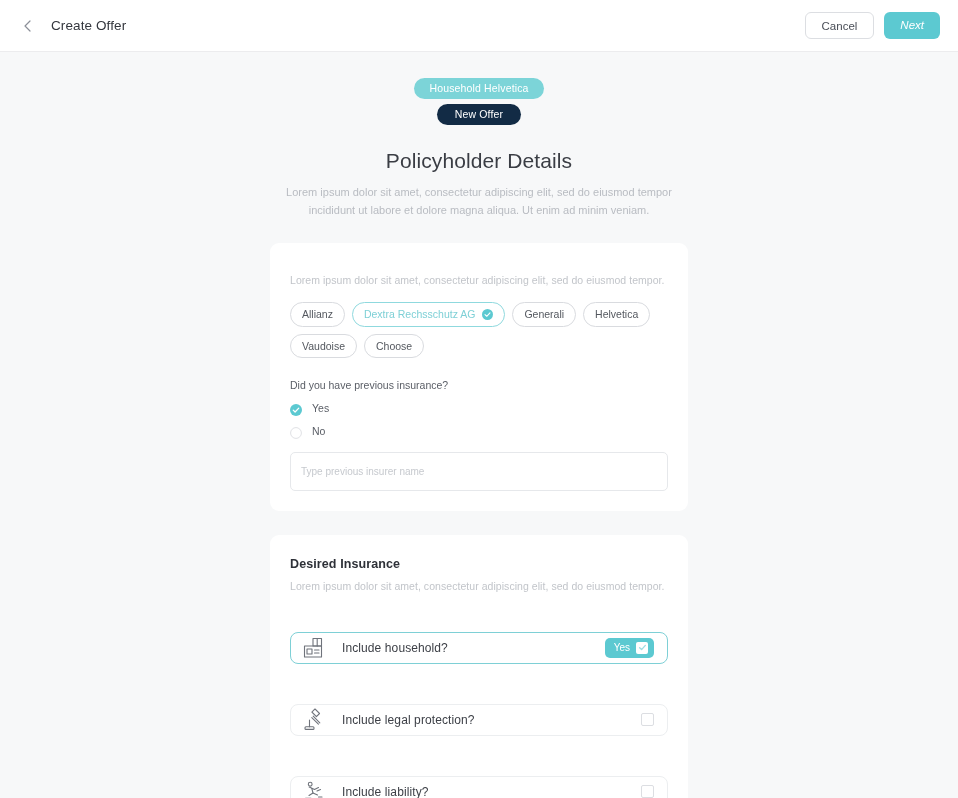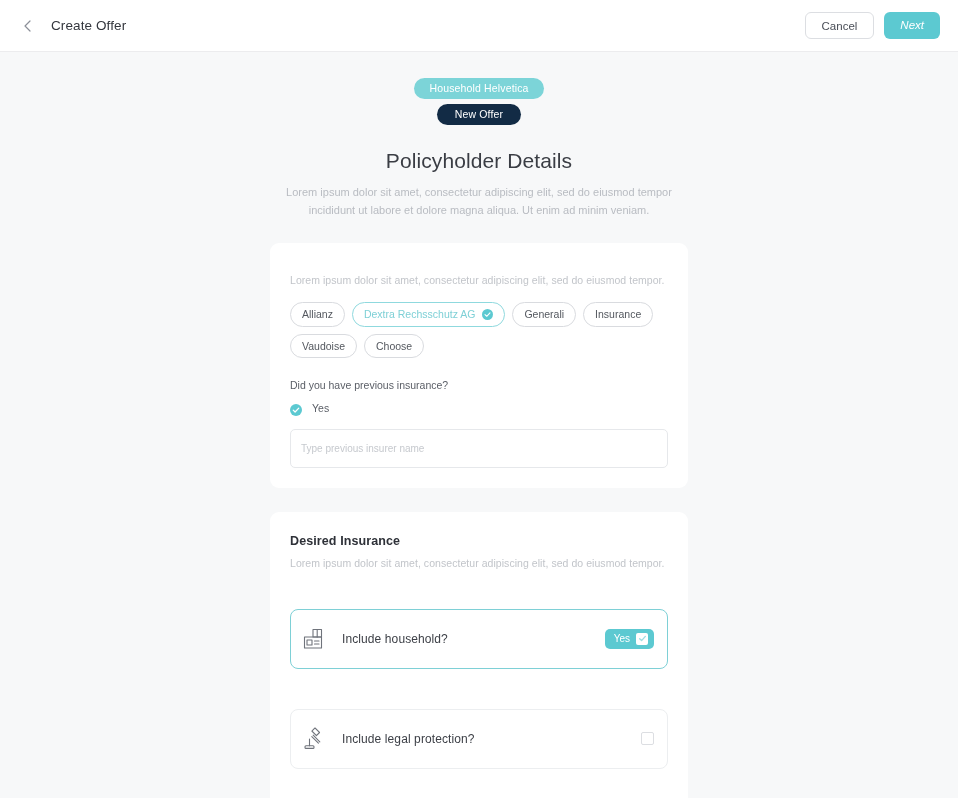--- a/index.html
+++ b/index.html
@@ -331,7 +331,7 @@
           <span>Generali</span>
         </span>
         <span class="chip">
-          <span>Insurance</span>
+          <span>Helvetica</span>
         </span>
         <span class="chip">
           <span>Vaudoise</span>

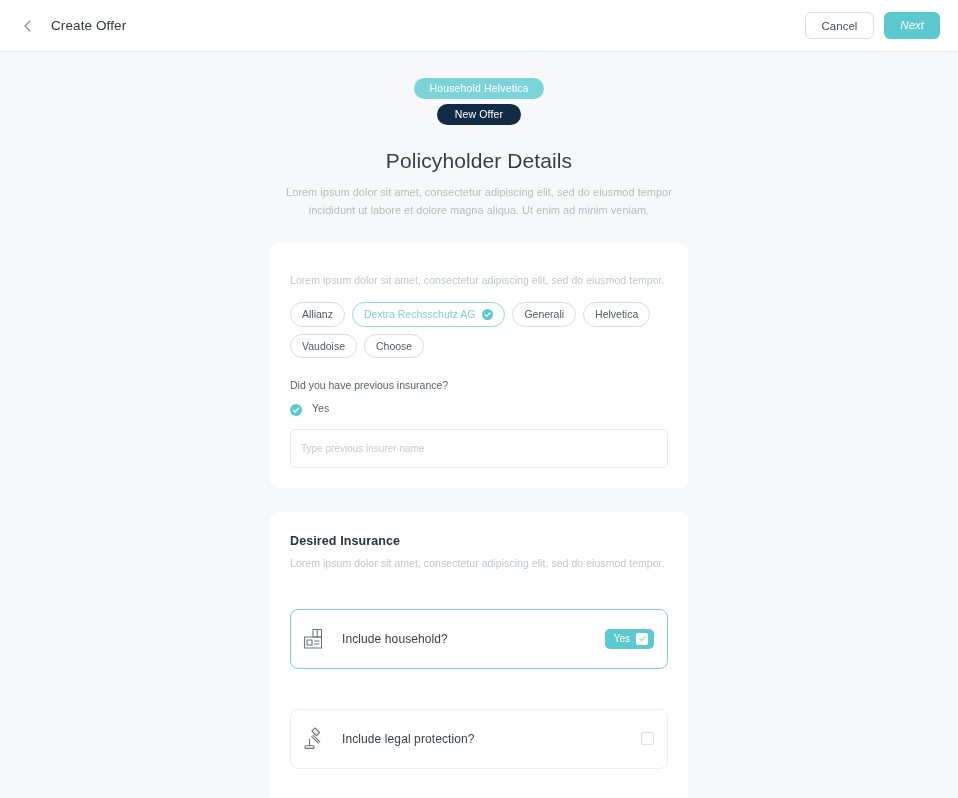--- a/index.html
+++ b/index.html
@@ -353,6 +353,14 @@
         <span class="rlabel">Yes</span>
       </div>
 
+      <div class="radio-row">
+        <span class="radio">
+          <svg viewBox="0 0 16 16">
+            <circle cx="8" cy="8" r="7.2" fill="#ffffff" stroke="#dcdee2" stroke-width="1.2"></circle>
+          </svg>
+        </span>
+        <span class="rlabel">No</span>
+      </div>
 
       <input class="text-input" type="text" placeholder="Type previous insurer name" style="">
     </div>

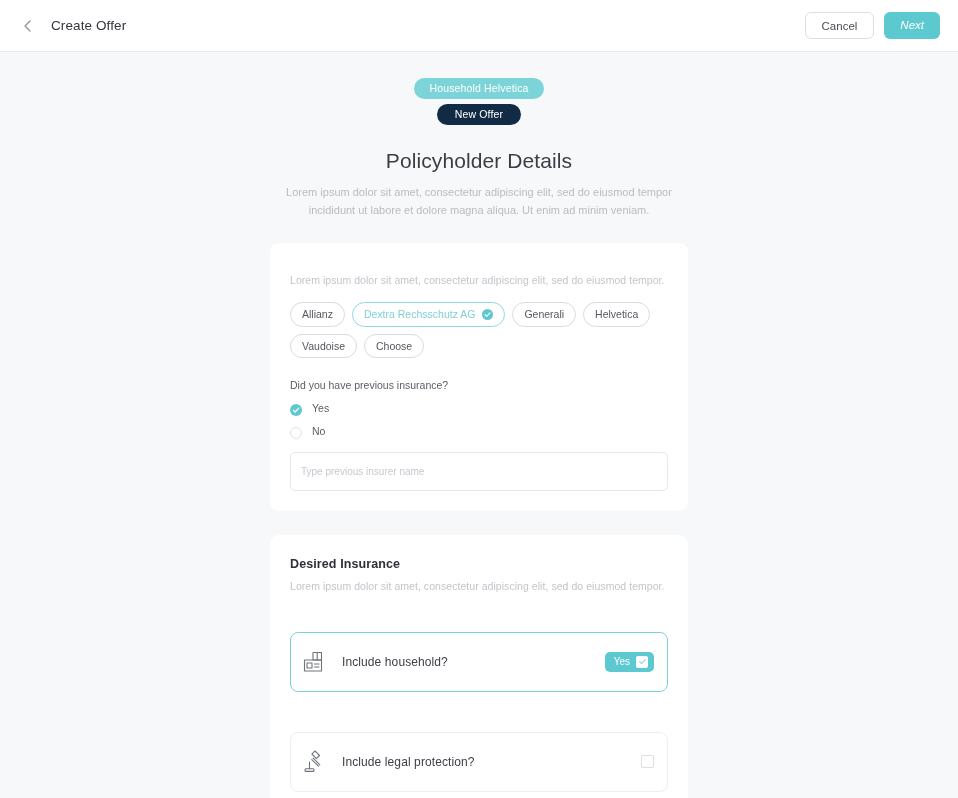--- a/index.html
+++ b/index.html
@@ -224,7 +224,7 @@
     align-items: center;
     border: 1px solid #eceef0;
     border-radius: 8px;
-    height: 60px;
+    height: 32px;
     padding: 0 13px 0 11px;
     margin-bottom: 9px;
     background: #fff;

